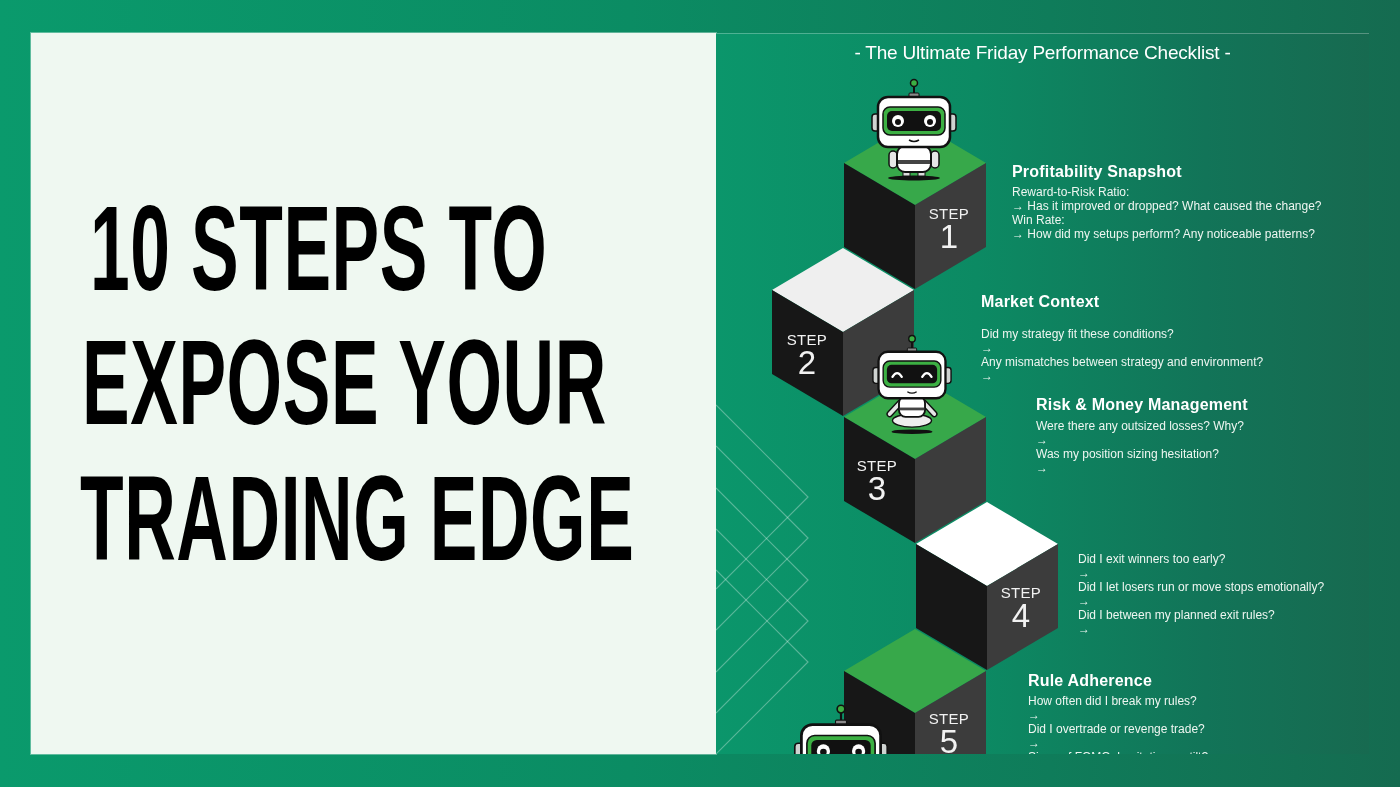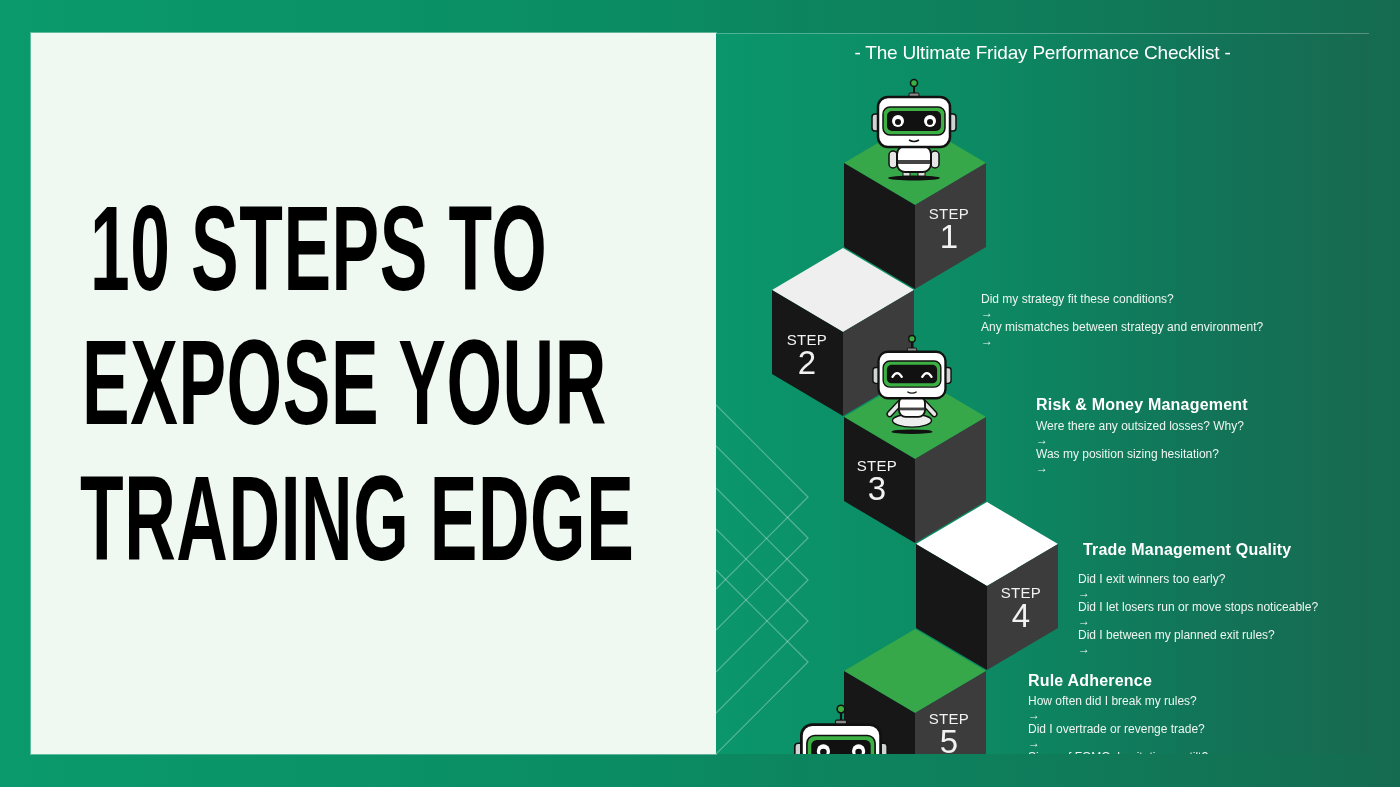--- a/index.html
+++ b/index.html
@@ -185,6 +185,15 @@
     <span class="step-num">5</span>
   </div>
 
+  <div class="step-info" style="left:296px; top:128px;">
+    <div class="step-title">Profitability Snapshot</div>
+    <div class="step-body" style="margin-top:3px;">
+      <span class="step-line">Reward-to-Risk Ratio:</span>
+      <span class="step-line">→ Has it improved or dropped? What caused the change?</span>
+      <span class="step-line">Win Rate:</span>
+      <span class="step-line">→ How did my setups perform? Any noticeable patterns?</span>
+    </div>
+  </div>
 
   <div class="step-info" style="left:265px; top:258px;">
     <div class="step-body" style="margin-top:0;">

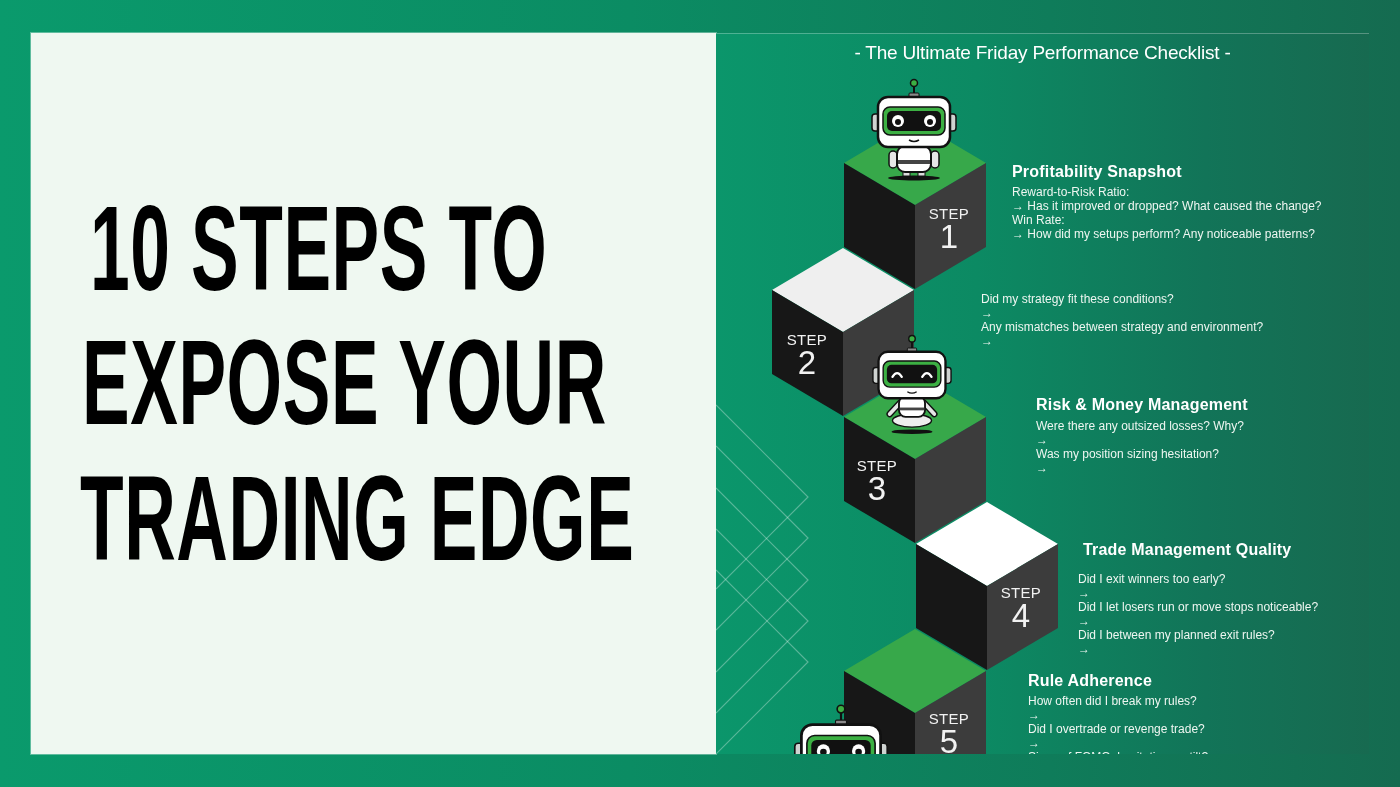--- a/index.html
+++ b/index.html
@@ -196,6 +196,7 @@
   </div>
 
   <div class="step-info" style="left:265px; top:258px;">
+    <div class="step-title">Market Context</div>
     <div class="step-body" style="margin-top:0;">
       <span class="step-line">Did my strategy fit these conditions?</span>
       <span class="step-line">→</span>

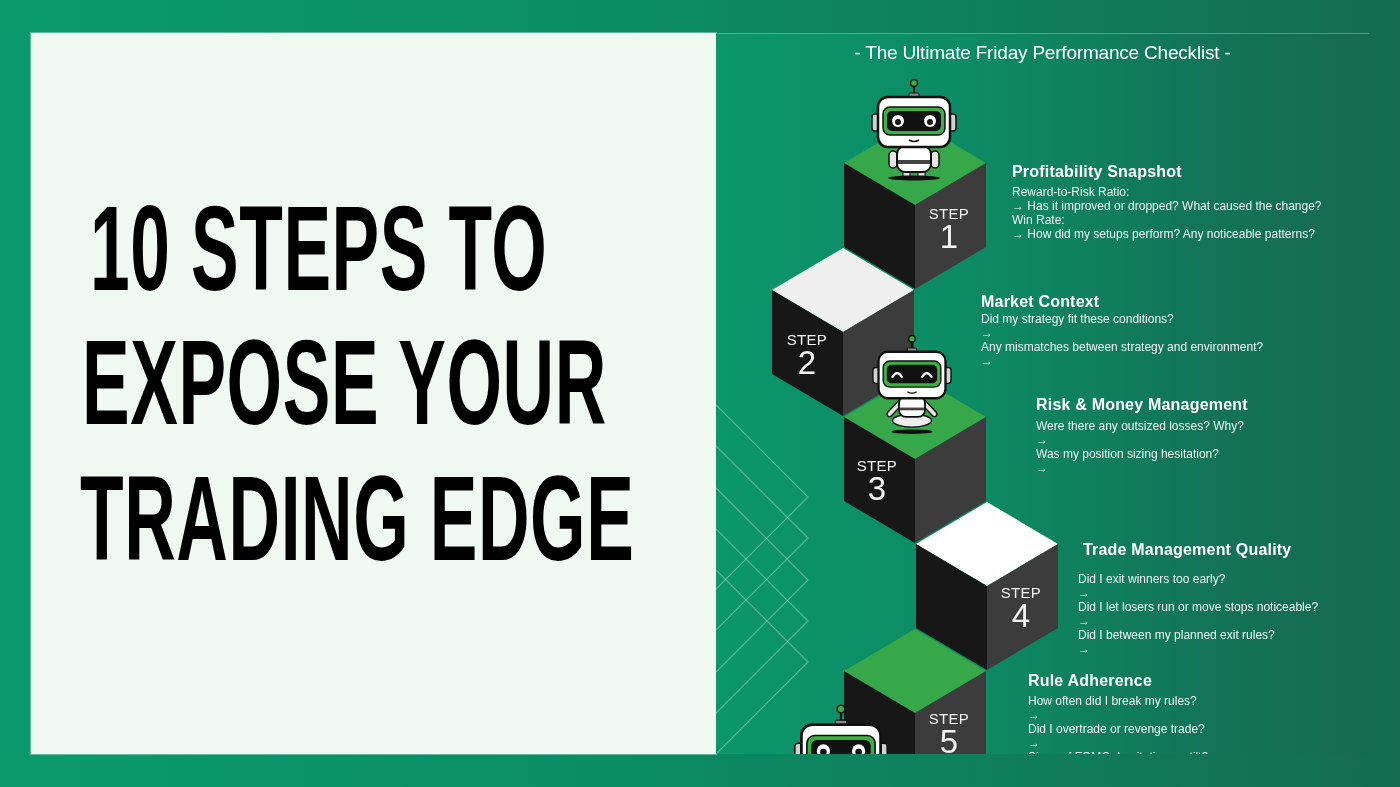--- a/index.html
+++ b/index.html
@@ -197,7 +197,7 @@
 
   <div class="step-info" style="left:265px; top:258px;">
     <div class="step-title">Market Context</div>
-    <div class="step-body" style="margin-top:0;">
+    <div class="step-body" style="margin-top:15px;">
       <span class="step-line">Did my strategy fit these conditions?</span>
       <span class="step-line">→</span>
       <span class="step-line">Any mismatches between strategy and environment?</span>

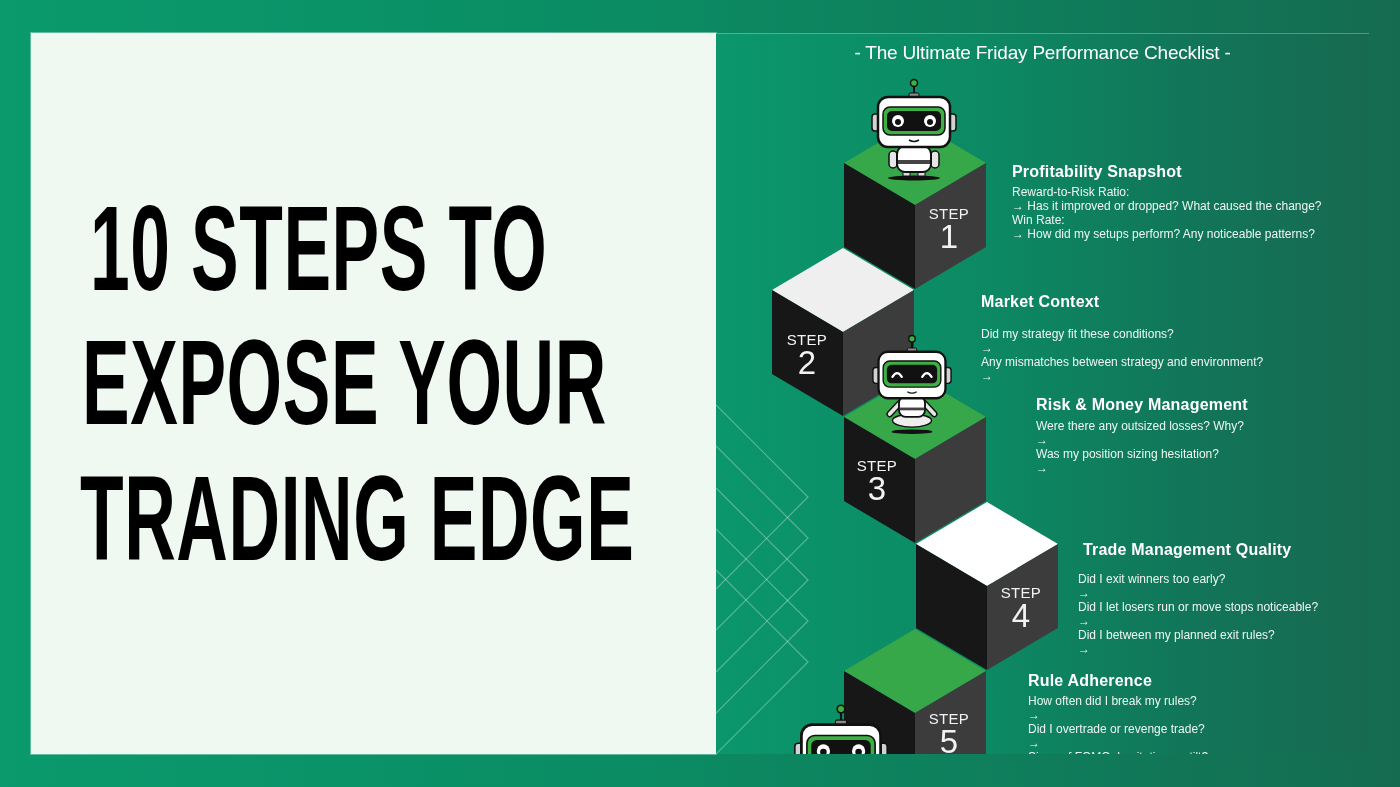--- a/index.html
+++ b/index.html
@@ -216,7 +216,6 @@
   </div>
 
   <div class="step-info" style="left:362px; top:506px;">
-    <div class="step-title" style="padding-left:5px;">Trade Management Quality</div>
     <div class="step-body" style="margin-top:12px;">
       <span class="step-line">Did I exit winners too early?</span>
       <span class="step-line">→</span>

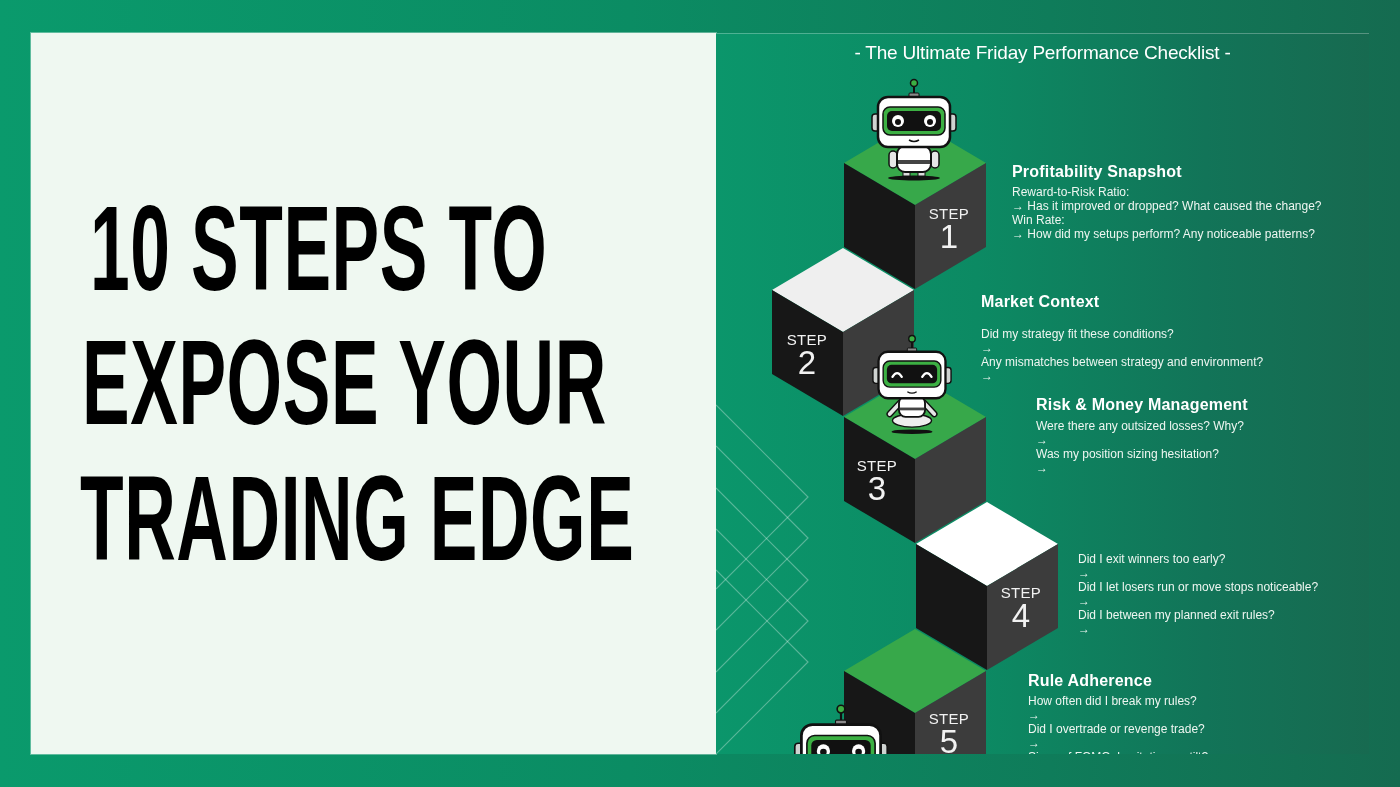--- a/index.html
+++ b/index.html
@@ -219,7 +219,7 @@
     <div class="step-body" style="margin-top:12px;">
       <span class="step-line">Did I exit winners too early?</span>
       <span class="step-line">→</span>
-      <span class="step-line">Did I let losers run or move stops noticeable?</span>
+      <span class="step-line">Did I let losers run or move stops emotionally?</span>
       <span class="step-line">→</span>
       <span class="step-line">Did I between my planned exit rules?</span>
       <span class="step-line">→</span>

